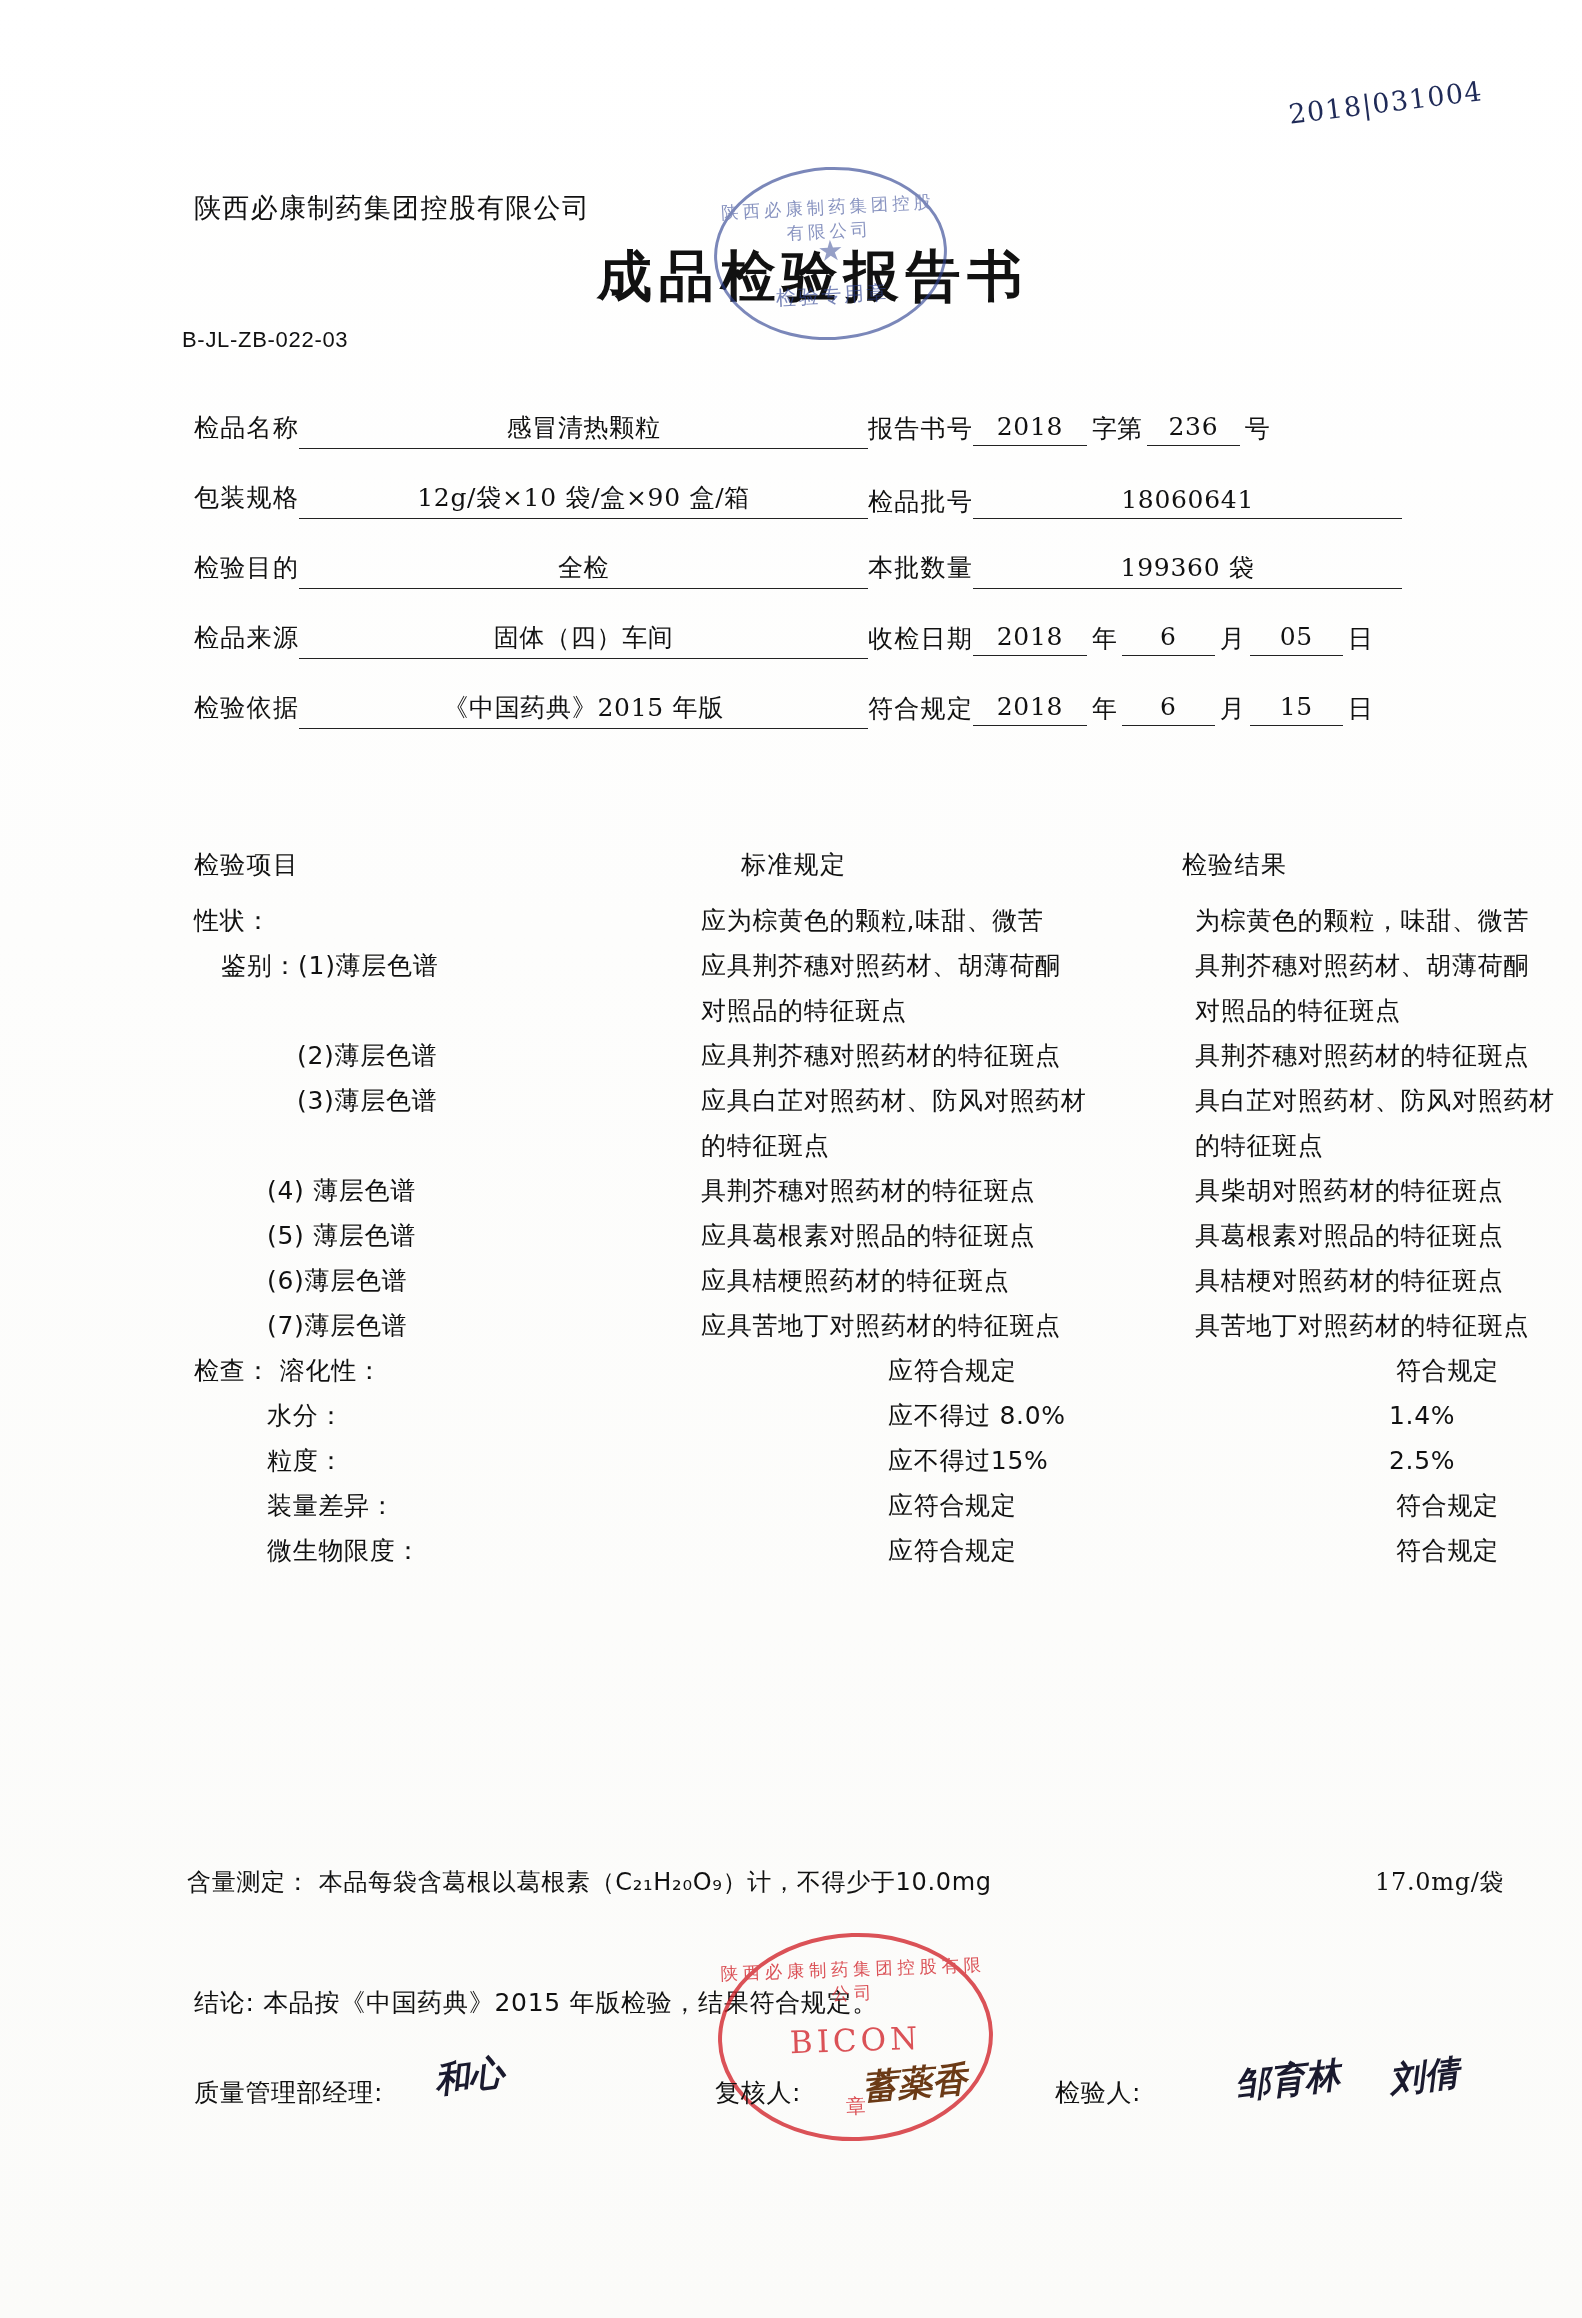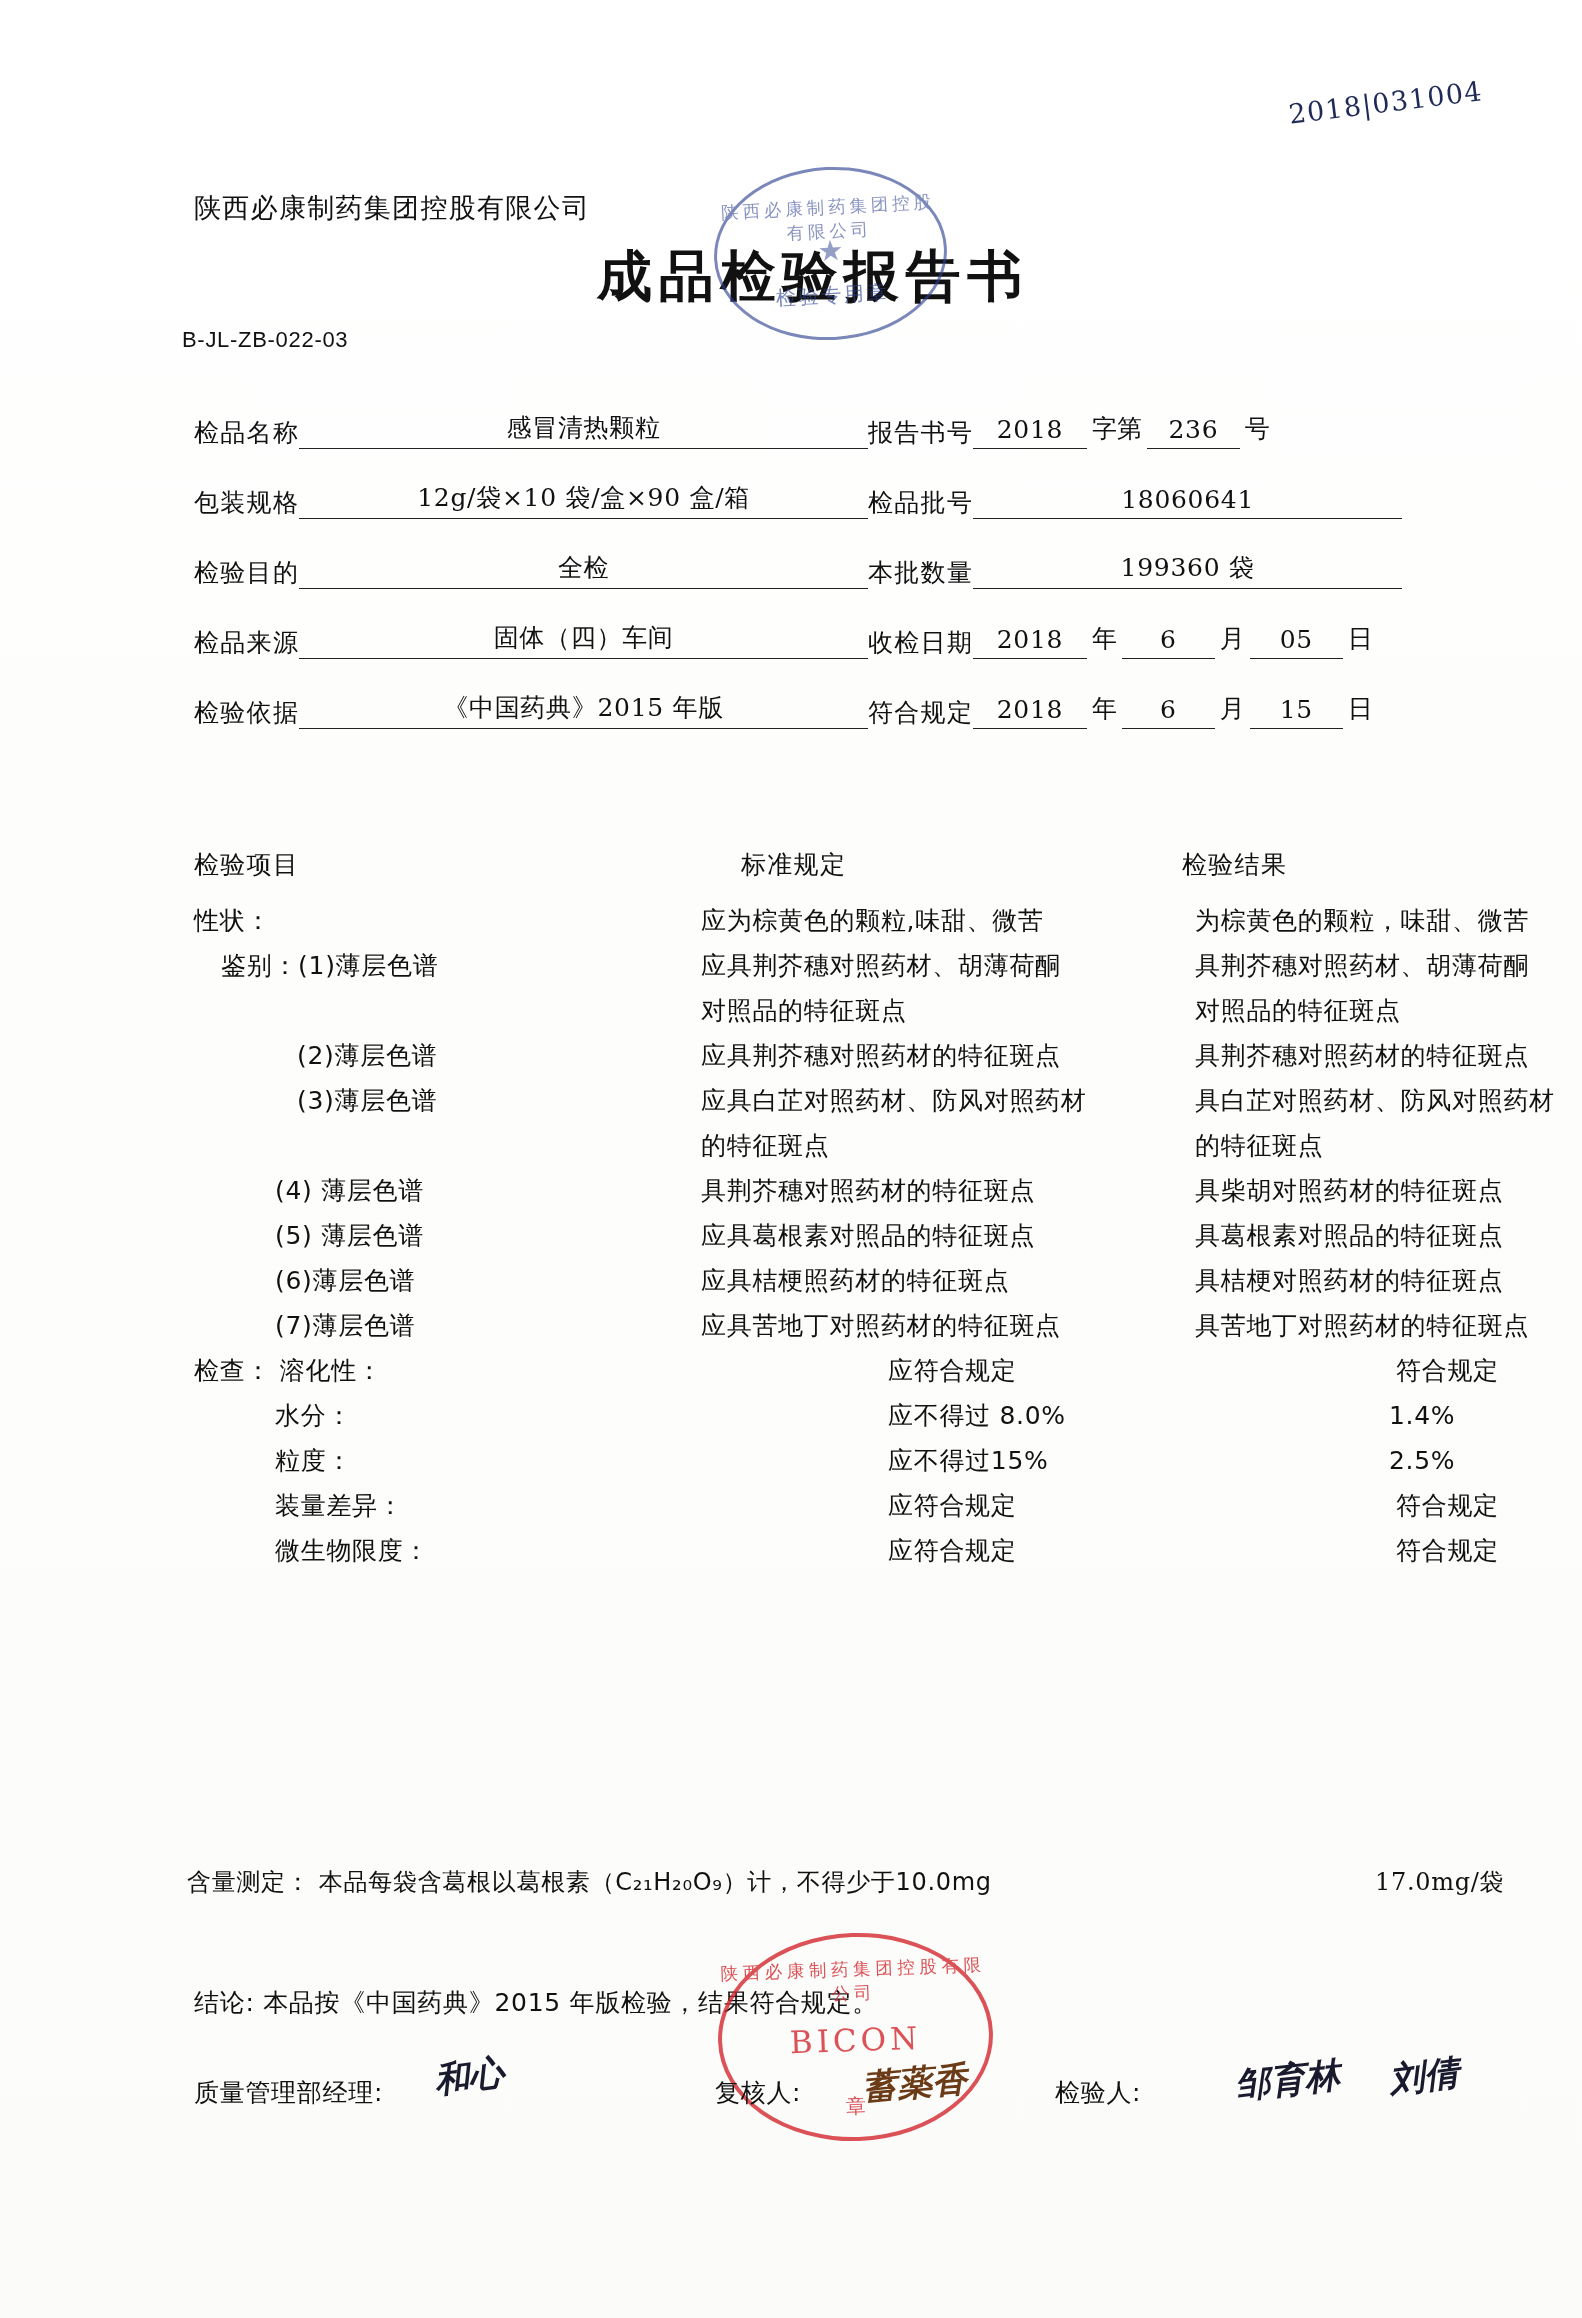--- a/index.html
+++ b/index.html
@@ -125,7 +125,7 @@
   }
   .fcol {
     display: flex;
-    align-items: flex-end;
+    align-items: flex-start;
     white-space: nowrap;
   }
   .fcol.left { width: 674px; }

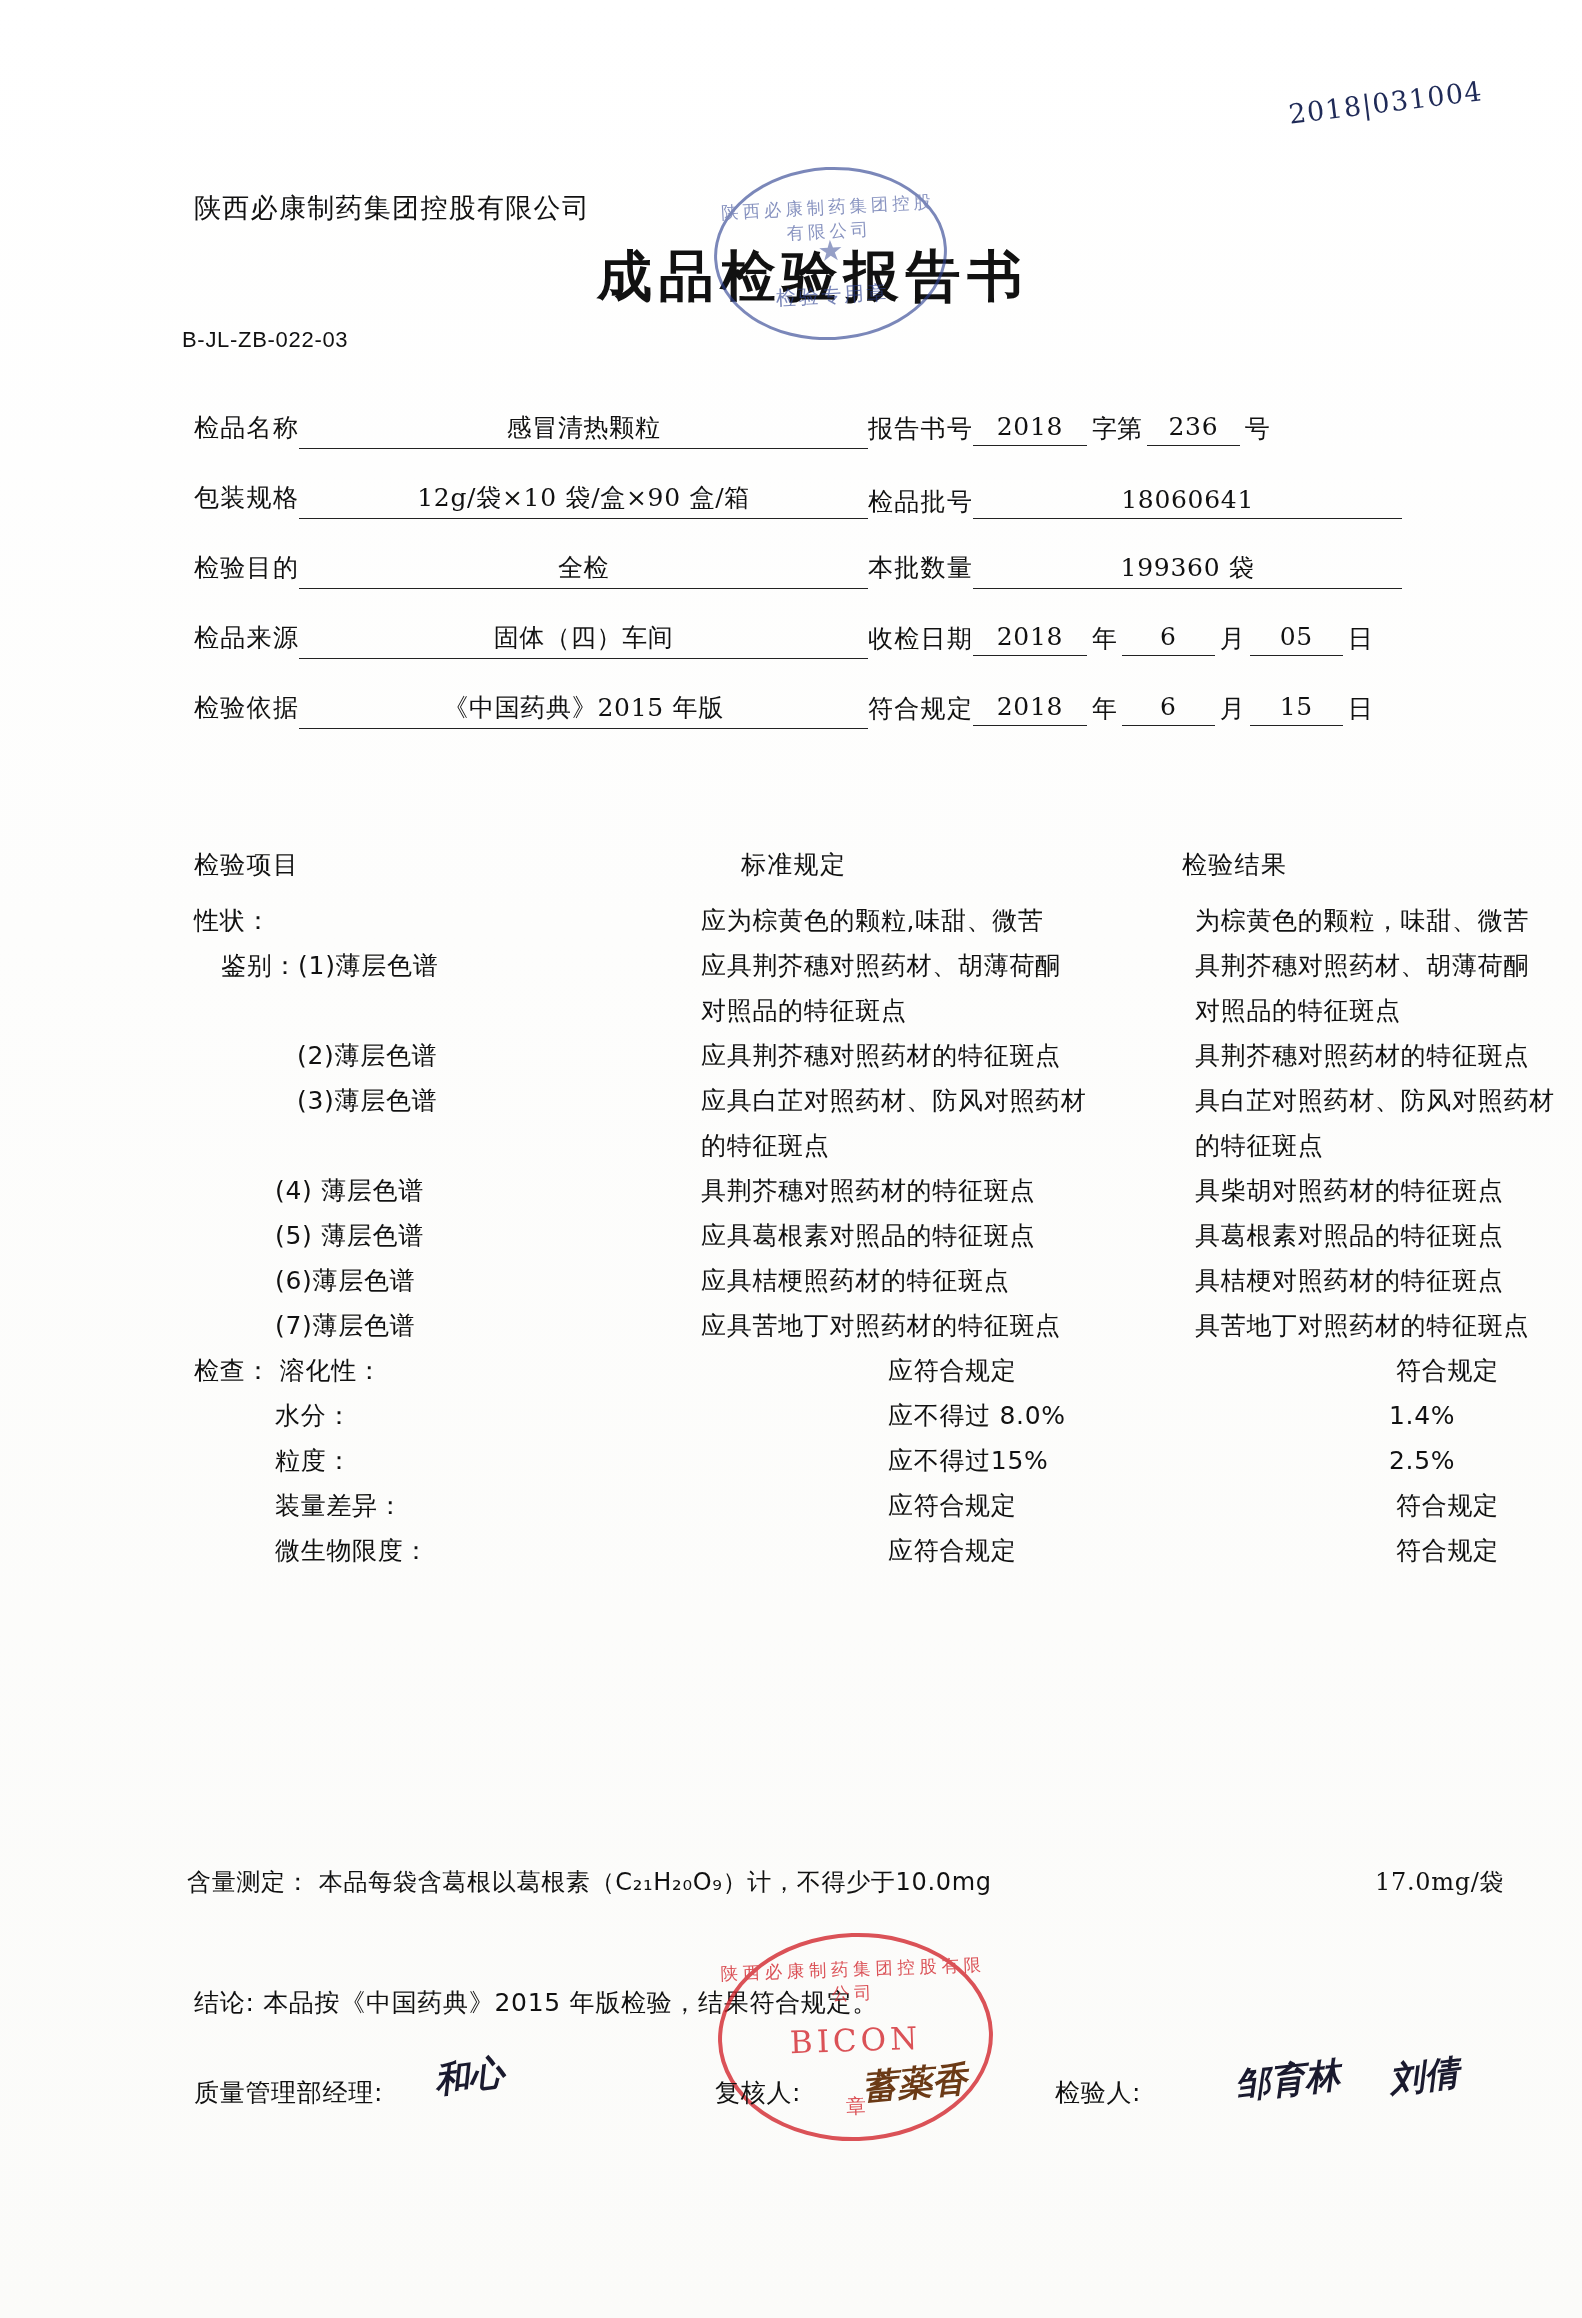--- a/index.html
+++ b/index.html
@@ -177,7 +177,7 @@
     letter-spacing: 0.7px;
   }
   .row .item.indent1 { left: 27px; }
-  .row .item.indent2 { left: 73px; margin-left: 8px; }
+  .row .item.indent2 { left: 73px; }
   .row .item.indent3 { left: 103px; }
   .row .spec {
     position: absolute;

